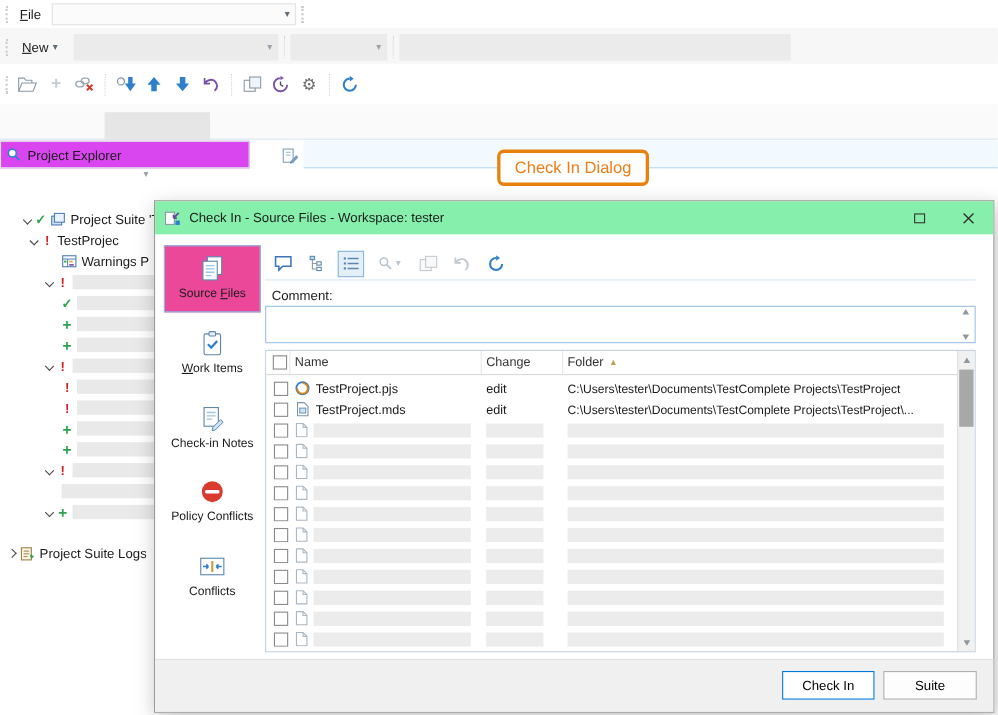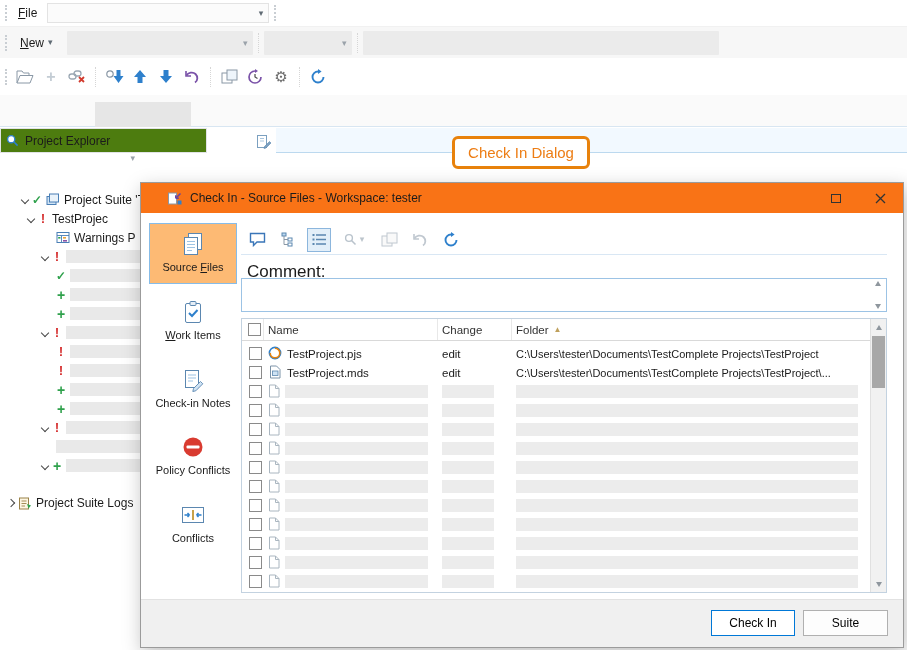--- a/index.html
+++ b/index.html
@@ -171,7 +171,7 @@
   <span class="abs" style="left:95px;top:7px;width:96px;height:25px;background:#e6e6e6;"></span>
 </div>
 
-<div class="abs flex" style="left:0;top:128px;width:207px;height:25px;background:#4d7c0f;border:1px solid #e1e3e6;gap:6px;padding:0 5px;">
+<div class="abs flex" style="left:0;top:128px;width:227px;height:25px;background:#d946ef;border:1px solid #e1e3e6;gap:6px;padding:0 5px;">
   <span class="node-icon">
     <svg width="13" height="13" viewBox="0 0 13 13">
         <circle cx="5.2" cy="5.2" r="3.6" fill="#fff" stroke="#2e80cc" stroke-width="1.4"></circle>

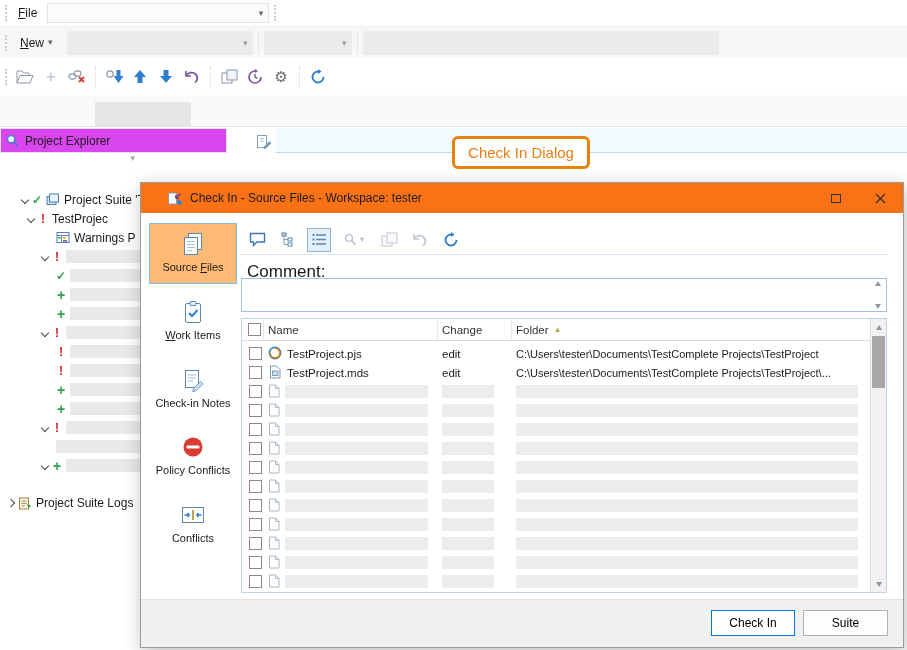--- a/index.html
+++ b/index.html
@@ -35,7 +35,7 @@
 .callout{position:absolute;left:452px;top:136px;width:138px;height:33px;border:3px solid #e8820c;border-radius:6px;background:#fff;display:flex;align-items:center;justify-content:center;color:#ed7d14;font-size:15px;z-index:5}
 
 .dialog{position:absolute;left:140px;top:182px;width:764px;height:466px;background:#fff;border:1px solid #9b9b9b;box-shadow:2px 6px 18px rgba(0,0,0,.25);z-index:10}
-.titlebar{position:absolute;left:0;top:0;width:100%;height:30px;display:flex;align-items:center;background:#f97316;padding-left:26px}
+.titlebar{position:absolute;left:0;top:0;width:100%;height:30px;display:flex;align-items:center;background:#86efac;padding-left:8px}
 .dlg-title{font-size:12px;margin-left:8px;flex:1}
 .win-btn{width:45px;height:30px;display:flex;align-items:center;justify-content:center}
 .max-glyph{width:10px;height:9px;border:1px solid #333}

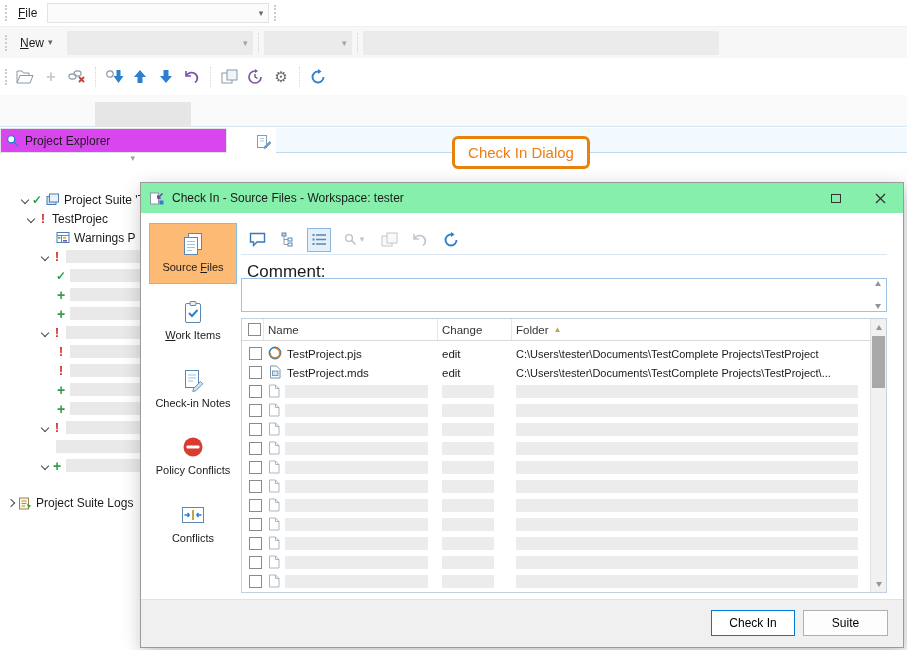--- a/index.html
+++ b/index.html
@@ -41,7 +41,7 @@
 .max-glyph{width:10px;height:9px;border:1px solid #333}
 .side-tabs{position:absolute;left:8px;top:40px;width:88px;display:flex;flex-direction:column;gap:7px}
 .side-tab{display:flex;flex-direction:column;align-items:center;justify-content:center;gap:5px;padding:8px 2px;font-size:11px;text-align:center;line-height:1.25;background:#fff;border:1px solid transparent}
-.side-tab.selected{background:#fdba74;border-color:#86bce8}
+.side-tab.selected{background:#ec4899;border-color:#86bce8}
 .dlg-toolbar{position:absolute;left:100px;top:42px;width:646px;height:30px;display:flex;align-items:center;gap:7px;border-bottom:1px solid #d9e7f4;padding-left:4px}
 .tb{width:24px;height:24px;display:flex;align-items:center;justify-content:center;border:1px solid transparent;flex-shrink:0}
 .tb.pressed{border-color:#8cb6dd;background:#e3eff9}

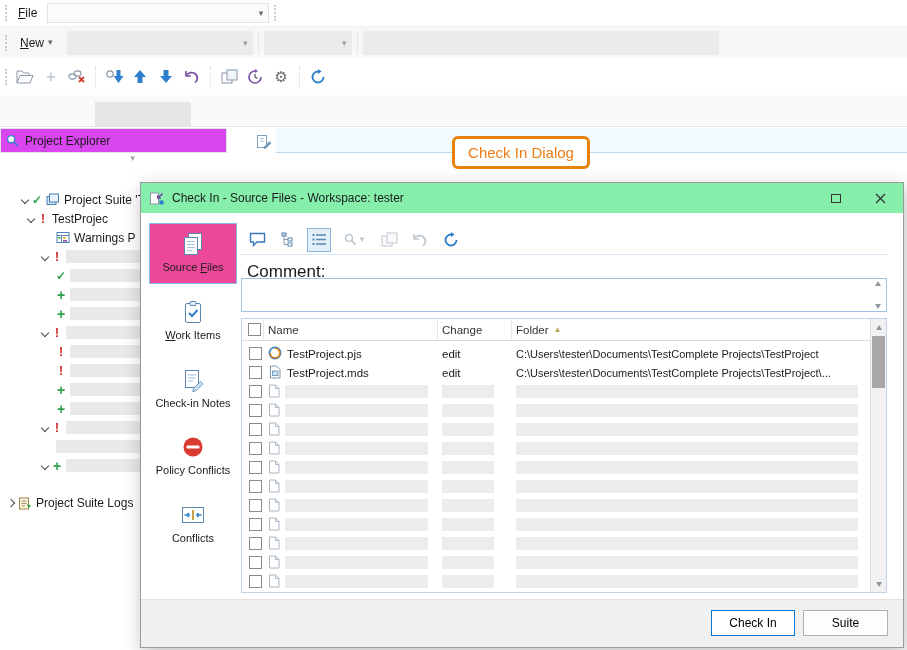--- a/index.html
+++ b/index.html
@@ -45,7 +45,7 @@
 .dlg-toolbar{position:absolute;left:100px;top:42px;width:646px;height:30px;display:flex;align-items:center;gap:7px;border-bottom:1px solid #d9e7f4;padding-left:4px}
 .tb{width:24px;height:24px;display:flex;align-items:center;justify-content:center;border:1px solid transparent;flex-shrink:0}
 .tb.pressed{border-color:#8cb6dd;background:#e3eff9}
-.comment-label{position:absolute;left:106px;top:79px;font-size:17px}
+.comment-label{position:absolute;left:106px;top:79px;font-size:12px}
 .comment-box{position:absolute;left:100px;top:95px;width:646px;height:34px;background:#fff;border:1px solid #9cc3e5}
 .mini-scroll{position:absolute;right:2px;top:2px;bottom:2px;width:12px;display:flex;flex-direction:column;align-items:center;justify-content:space-between}
 .tri-up{width:0;height:0;border-left:3.5px solid transparent;border-right:3.5px solid transparent;border-bottom:5px solid #8f979e}

